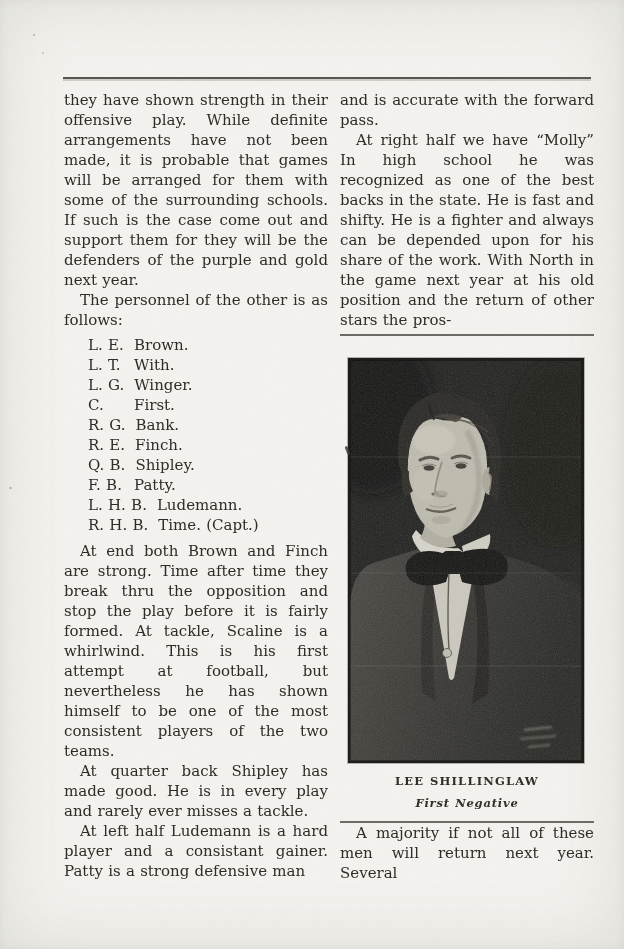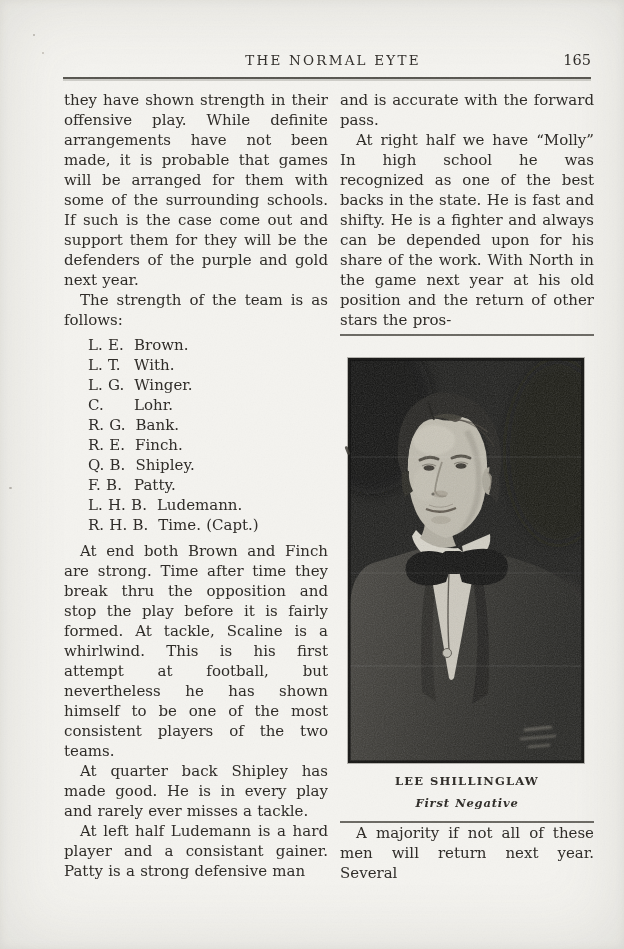--- a/index.html
+++ b/index.html
@@ -57,10 +57,6 @@
 
 <div class="page">
 
-  <div class="masthead">
-    <div class="pub-title">THE NORMAL EYTE</div>
-    <div class="pagenum">165</div>
-  </div>
   <div class="head-rule"></div>
 
   <div class="columns">

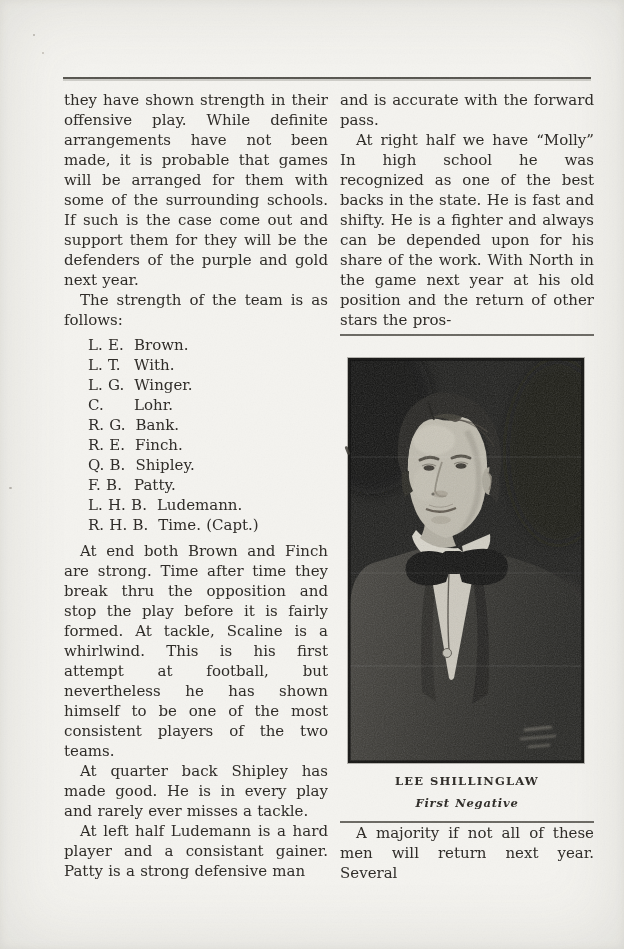--- a/index.html
+++ b/index.html
@@ -63,7 +63,7 @@
 
     <section class="col left">
       <p>they have shown strength in their offensive play.  While definite arrangements have not been made, it is probable that games will be arranged for them with some of the surrounding schools.  If such is the case come out and support them for they will be the defenders of the purple and gold next year.</p>
-      <p class="indent">The strength of the team is as follows:</p>
+      <p class="indent">The personnel of the other is as follows:</p>
 
       <div class="roster">
         <div class="roster-row"><span class="roster-pos">L. E.</span><span class="roster-name">Brown.</span></div>

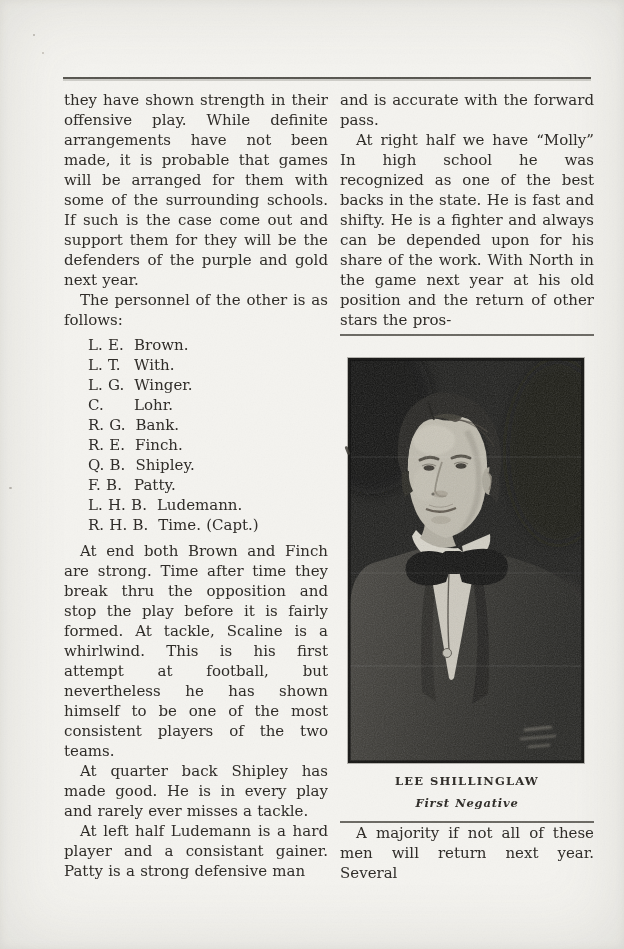--- a/index.html
+++ b/index.html
@@ -69,7 +69,7 @@
         <div class="roster-row"><span class="roster-pos">L. E.</span><span class="roster-name">Brown.</span></div>
         <div class="roster-row"><span class="roster-pos">L. T.</span><span class="roster-name">With.</span></div>
         <div class="roster-row"><span class="roster-pos">L. G.</span><span class="roster-name">Winger.</span></div>
-        <div class="roster-row"><span class="roster-pos">C.</span><span class="roster-name">Lohr.</span></div>
+        <div class="roster-row"><span class="roster-pos">C.</span><span class="roster-name">First.</span></div>
         <div class="roster-row"><span class="roster-pos">R. G.</span><span class="roster-name">Bank.</span></div>
         <div class="roster-row"><span class="roster-pos">R. E.</span><span class="roster-name">Finch.</span></div>
         <div class="roster-row"><span class="roster-pos">Q. B.</span><span class="roster-name">Shipley.</span></div>

